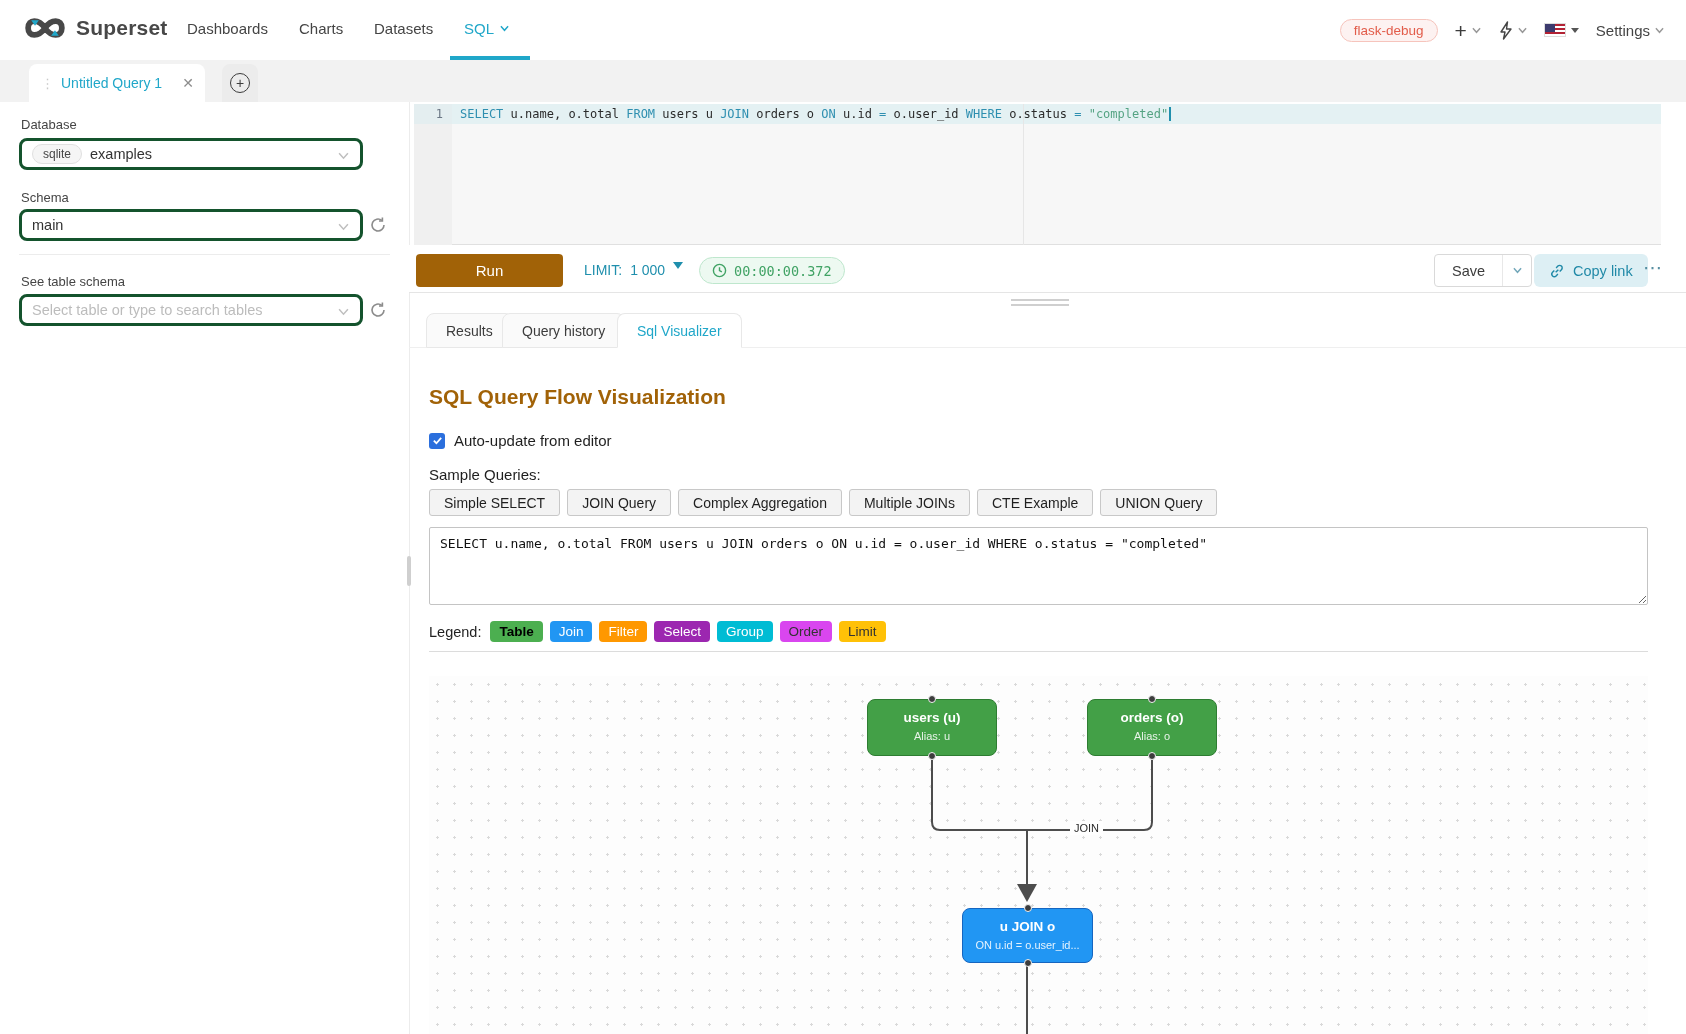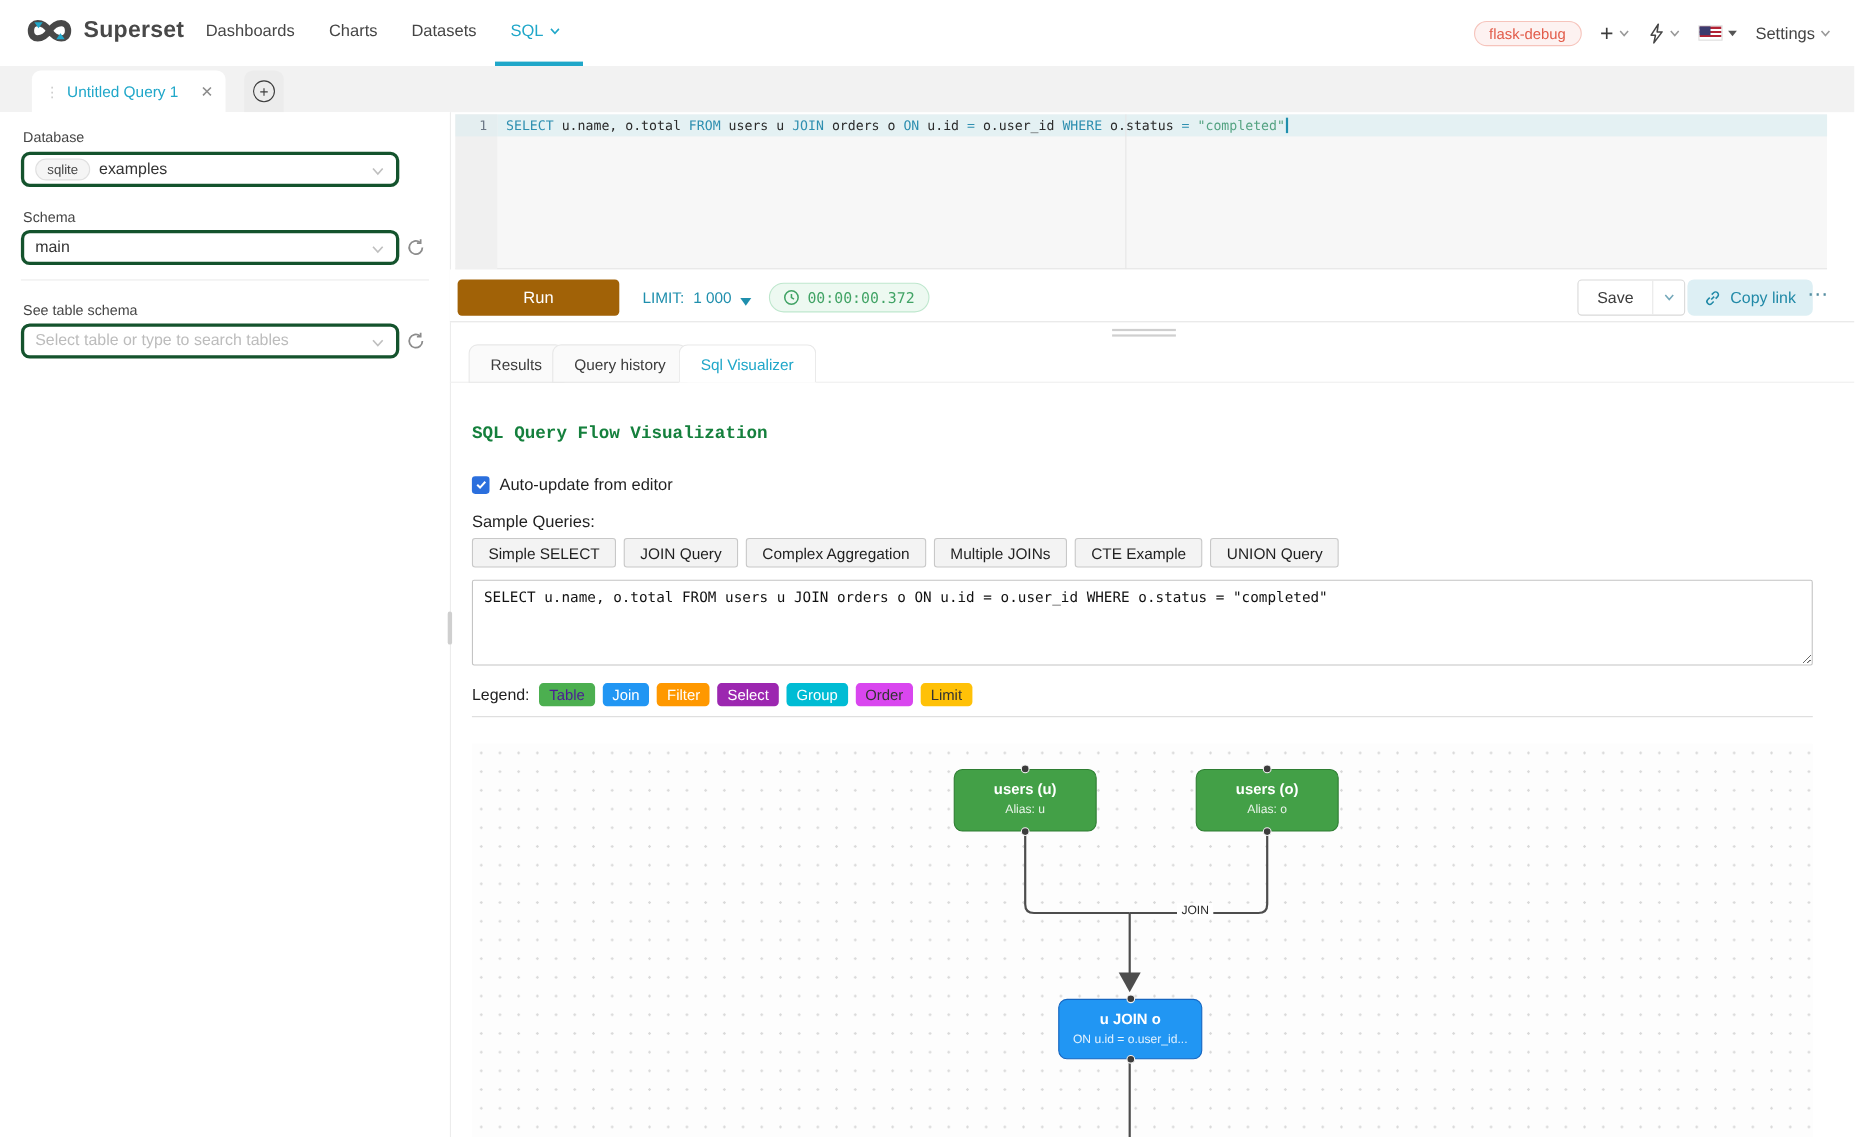--- a/index.html
+++ b/index.html
@@ -62,7 +62,7 @@
   
   .toolbar { position:absolute; left:409px; top:245px; width:1277px; height:48px; background:#fff; border-bottom:1px solid #e5e5e5; }
   .run-btn { position:absolute; left:7px; top:9px; width:147px; height:33px; background:#a16207; color:#fff; border:none; border-radius:4px; font-size:15px; font-family:"Liberation Sans", sans-serif; cursor:pointer; }
-  .limit-group { position:absolute; left:175px; top:17px; display:flex; align-items:flex-end; gap:8px; color:#1f8fad; font-size:14px; cursor:pointer; }
+  .limit-group { position:absolute; left:175px; top:17px; display:flex; align-items:flex-start; gap:8px; color:#1f8fad; font-size:14px; cursor:pointer; }
   .limit-caret { width:0; height:0; border-left:5px solid transparent; border-right:5px solid transparent; border-top:7px solid #1f8fad; }
   .timer-badge { position:absolute; left:290px; top:12px; height:27px; display:flex; align-items:center; gap:7px; background:#edf9f1; border:1px solid #bee7cd; border-radius:14px; padding:0 12px; color:#41a365; font-family:"DejaVu Sans Mono", monospace; font-size:13.5px; }
   .save-split { position:absolute; left:1025px; top:9px; height:33px; display:flex; border:1px solid #d9d9d9; border-radius:4px; background:#fff; overflow:hidden; }

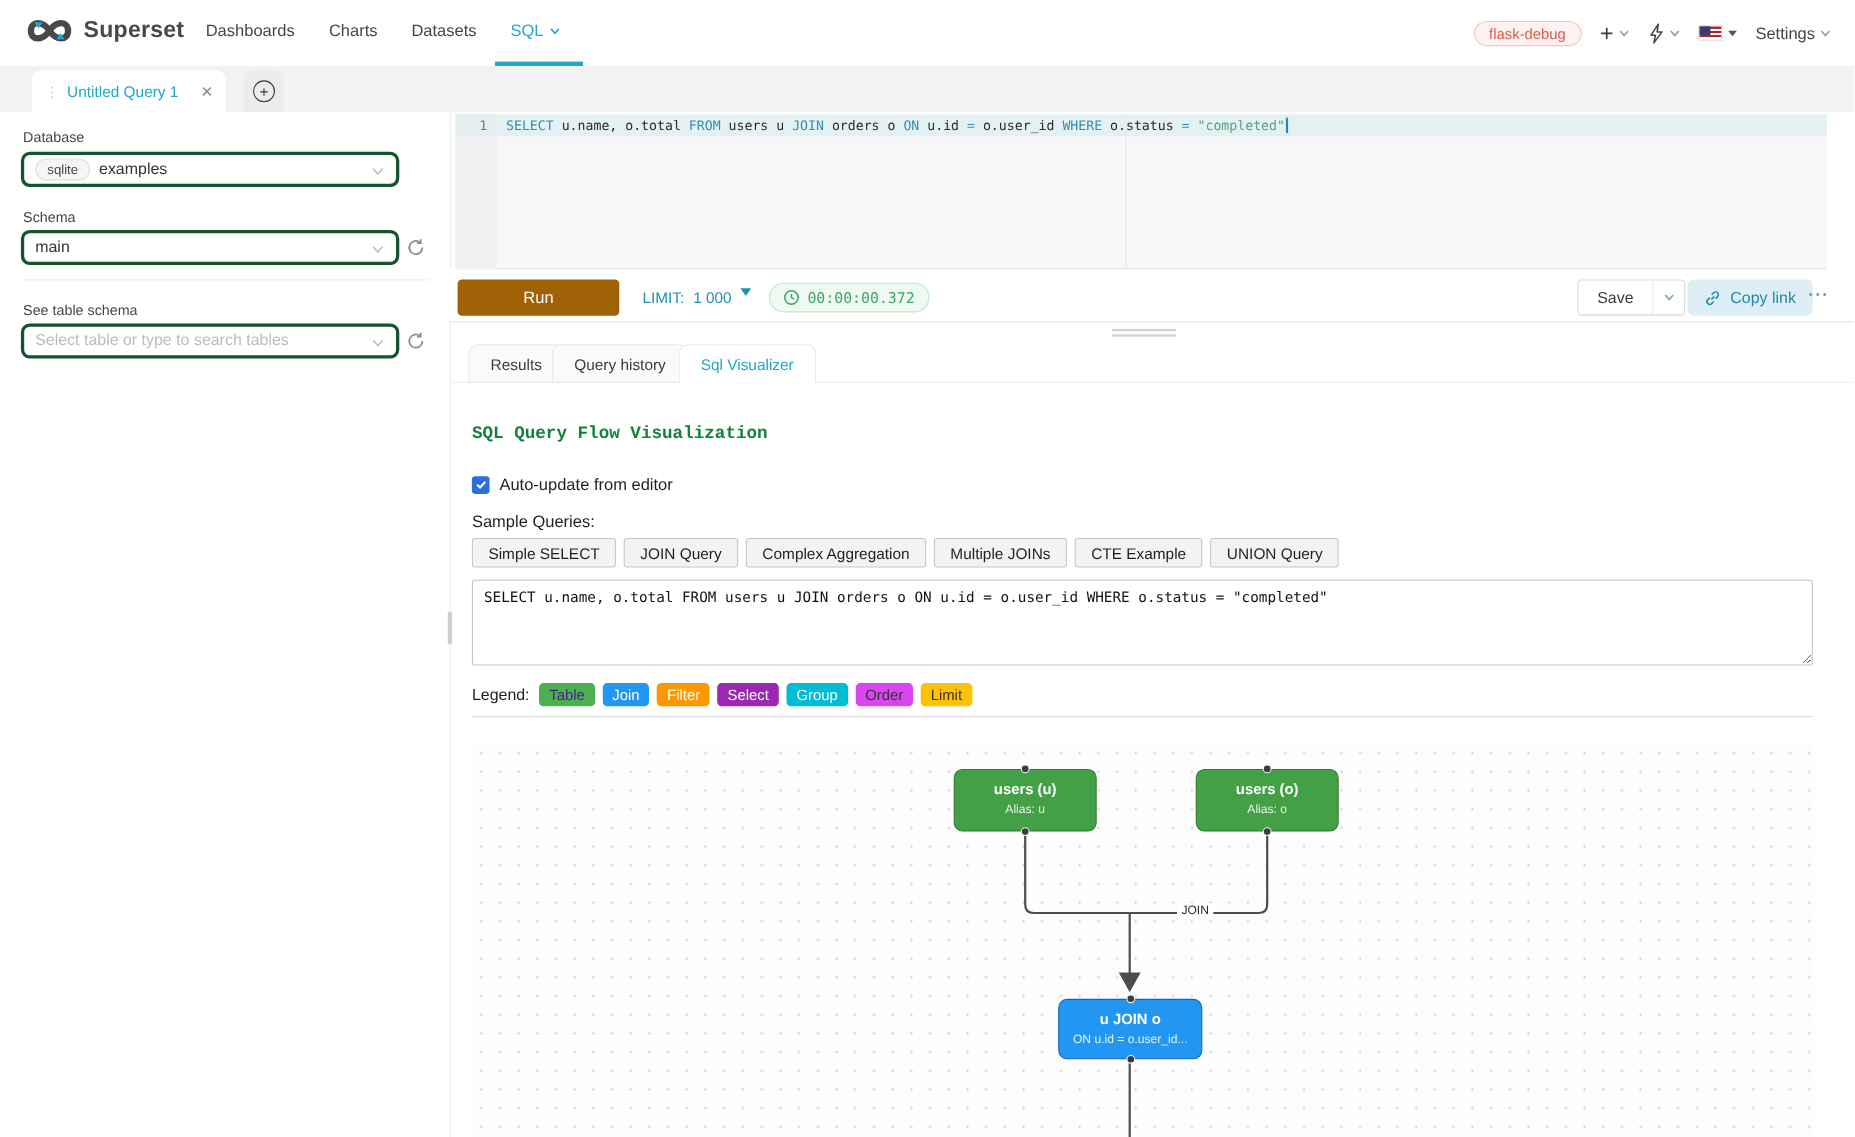--- a/index.html
+++ b/index.html
@@ -80,7 +80,7 @@
 
   
   .viz { position:absolute; left:429px; top:348px; width:1219px; }
-  .viz-title { position:absolute; left:0; top:37px; font-size:16px; font-weight:700; color:#15803d;font-family:Liberation Mono, monospace; }
+  .viz-title { position:absolute; left:0; top:37px; font-size:21px; font-weight:700; color:#a16207; }
   .auto-row { position:absolute; left:0; top:84px; display:flex; align-items:center; gap:9px; }
   .checkbox { width:16px; height:16px; background:#2b6fdd; border-radius:3px; display:flex; align-items:center; justify-content:center; cursor:pointer; }
   .checkbox svg { width:11px; height:11px; }

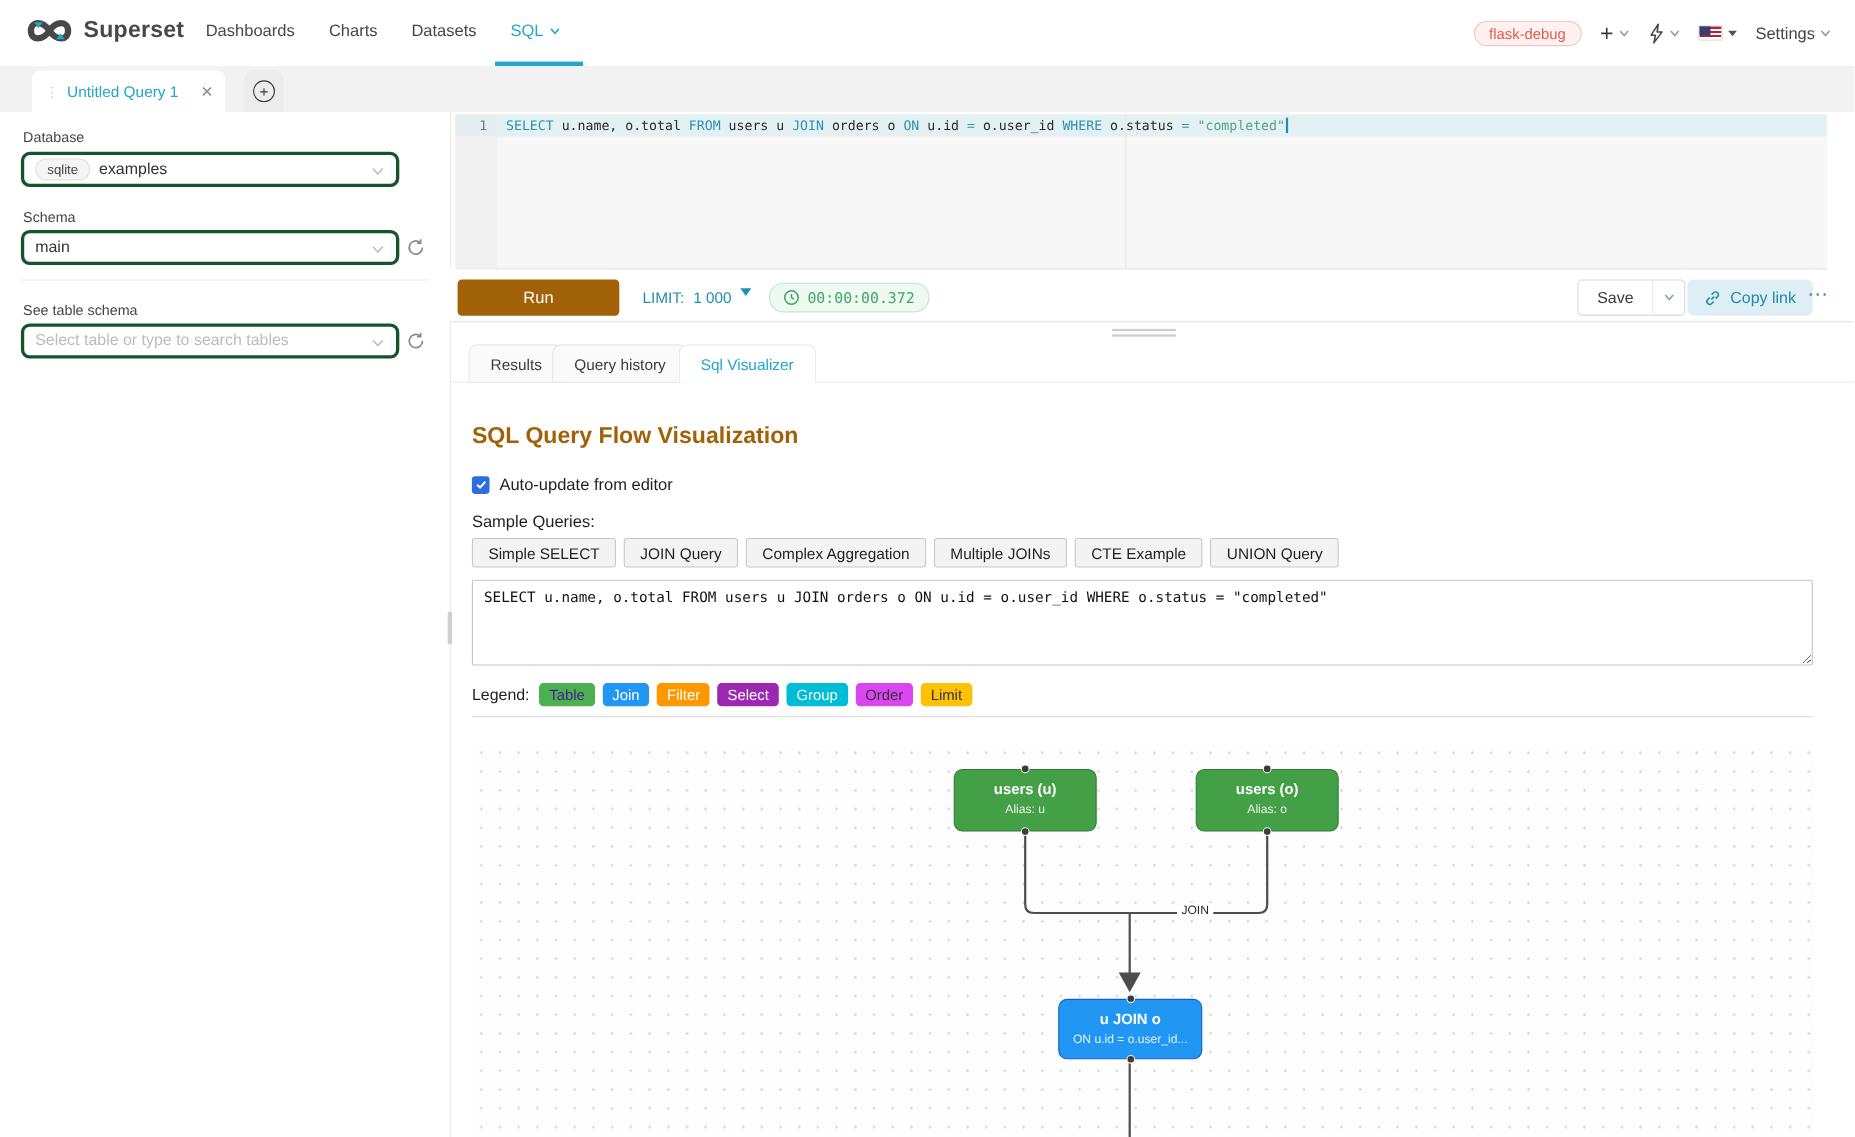--- a/index.html
+++ b/index.html
@@ -292,7 +292,7 @@
 
     <div class="legend-row">
       <span class="legend-label">Legend:</span>
-      <span class="legend-badge" style="background: rgb(76, 175, 80); color: #4c1d95;">Table</span>
+      <span class="legend-badge" style="background: rgb(76, 175, 80); color: #000000; font-weight: bold;">Table</span>
       <span class="legend-badge" style="background: rgb(33, 150, 243); color: rgb(255, 255, 255);">Join</span>
       <span class="legend-badge" style="background: rgb(255, 152, 0); color: rgb(255, 255, 255);">Filter</span>
       <span class="legend-badge" style="background: rgb(156, 39, 176); color: rgb(255, 255, 255);">Select</span>

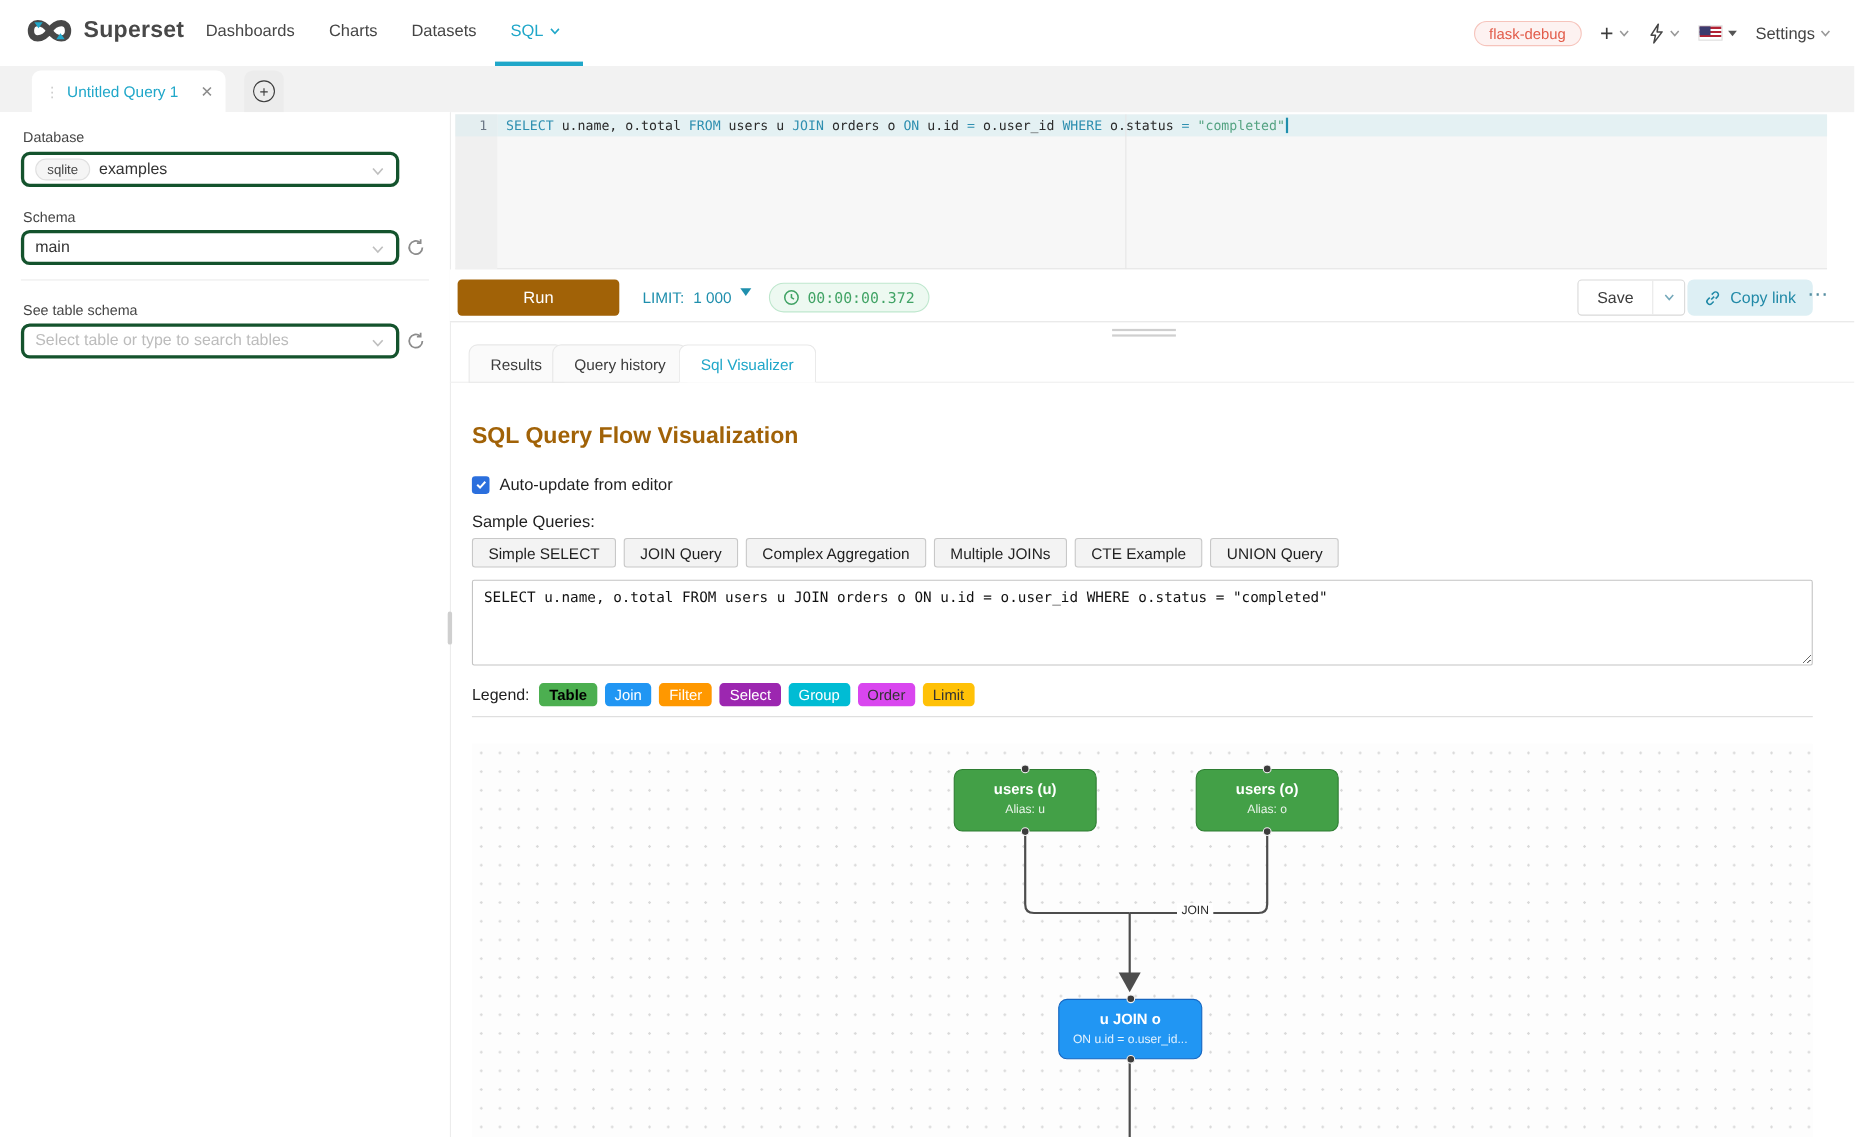--- a/index.html
+++ b/index.html
@@ -321,7 +321,7 @@
 
       <div class="flow-node" style="left: 658px; top: 23px; width: 130px; height: 57px; background: rgb(67, 160, 71); border-color: rgb(46, 125, 50);">
         <span class="handle top"></span>
-        <div class="nt">users (o)</div>
+        <div class="nt">orders (o)</div>
         <div class="ns">Alias: o</div>
         <span class="handle bottom"></span>
       </div>

